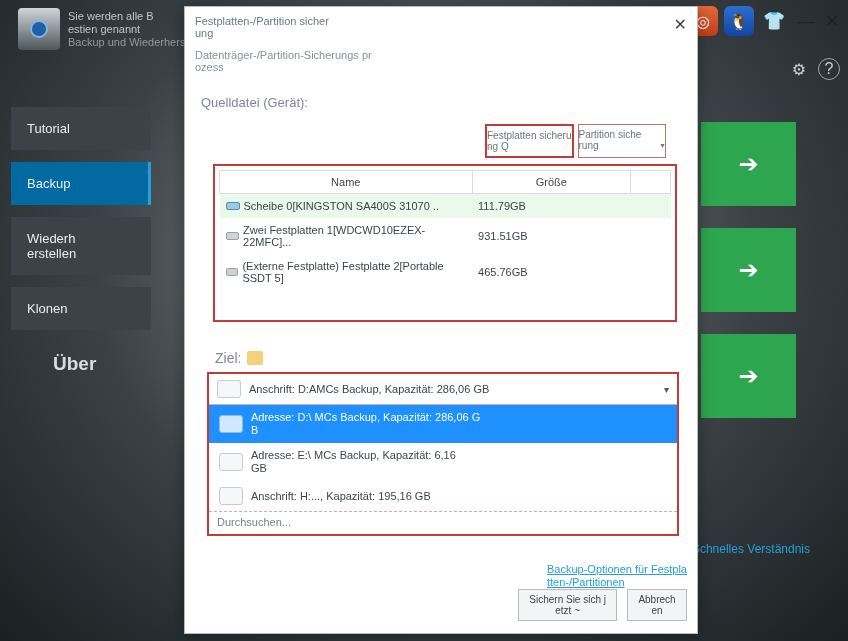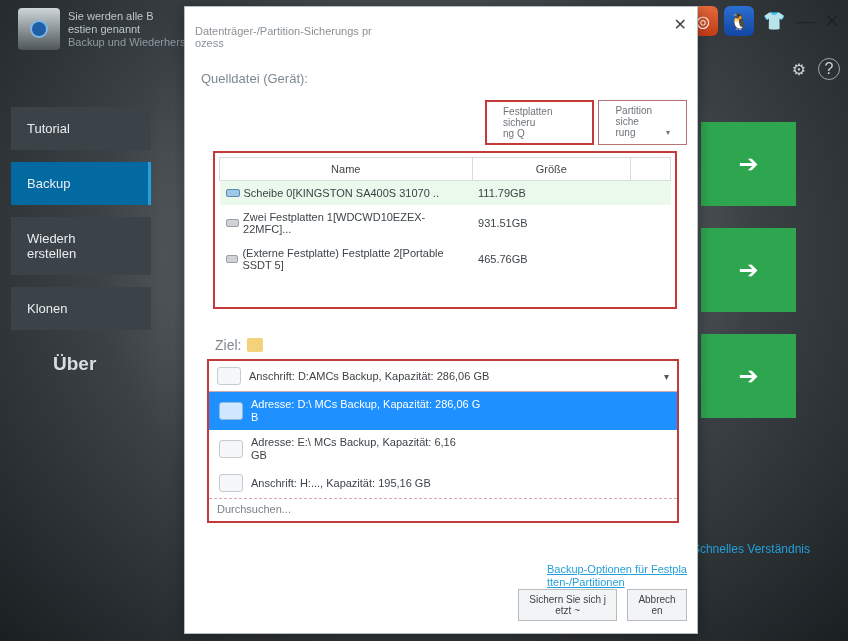--- a/index.html
+++ b/index.html
@@ -145,6 +145,8 @@
 <div class="dialog">
   <div class="dialog-inner">
     <span class="dlg-close">✕</span>
+    <div class="dlg-title" style="white-space:pre-line; max-width:200px;">Festplatten-/Partition sicher
+ung</div>
     <div class="dlg-sub" style="white-space:pre-line; max-width:220px;">Datenträger-/Partition-Sicherungs pr
 ozess</div>
 

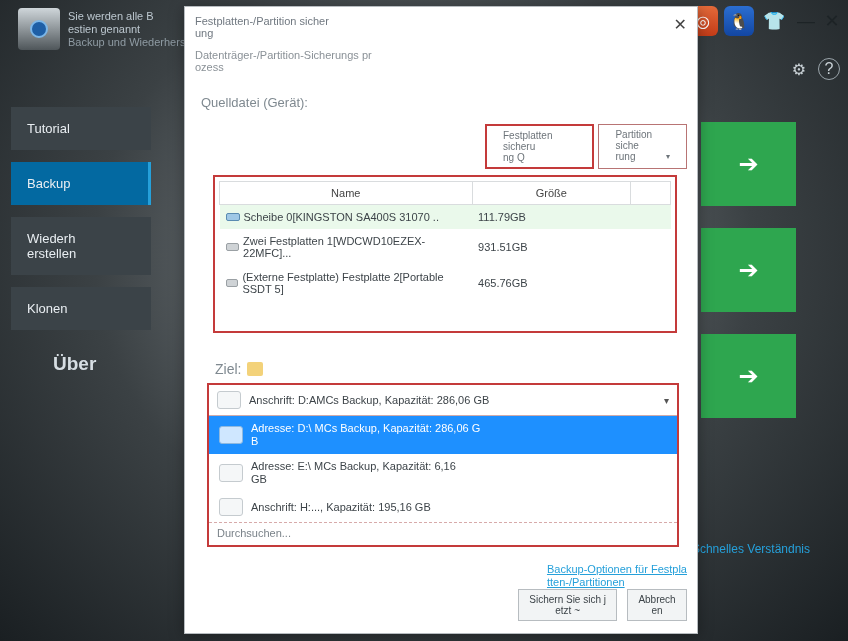--- a/index.html
+++ b/index.html
@@ -48,7 +48,7 @@
 
   
   .src-tabs { display:flex; margin-top:14px; margin-left:290px; gap:4px;}
-  .src-tab { border:1px solid #b87474; padding:4px 16px; font-size:10px; color:#6d747a; min-width:88px; line-height:11px;}
+  .src-tab { border:1px solid #b87474; padding:4px 0; font-size:10px; color:#6d747a; min-width:88px; line-height:11px;}
   .src-tab.active { border:2px solid #c43a3a; }
   .src-tab .chev { float:right; color:#6d747a; font-size:8px; margin-left:4px;}
 

